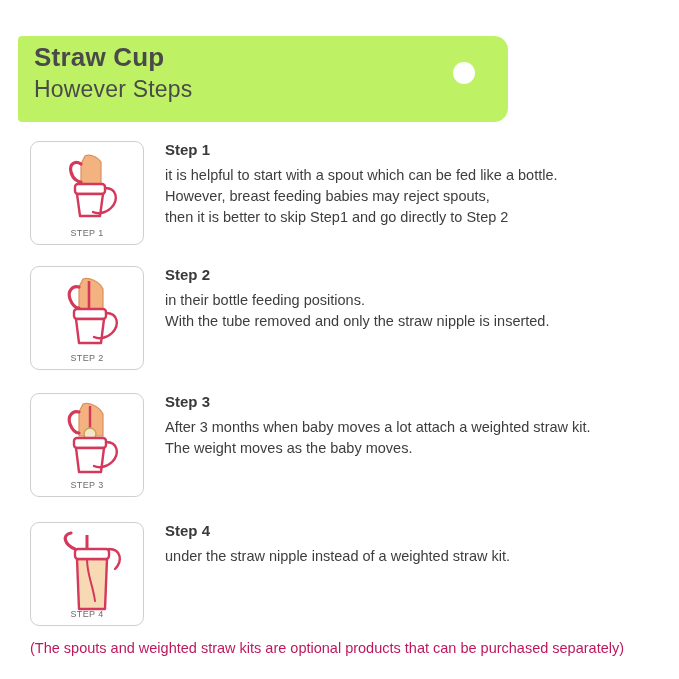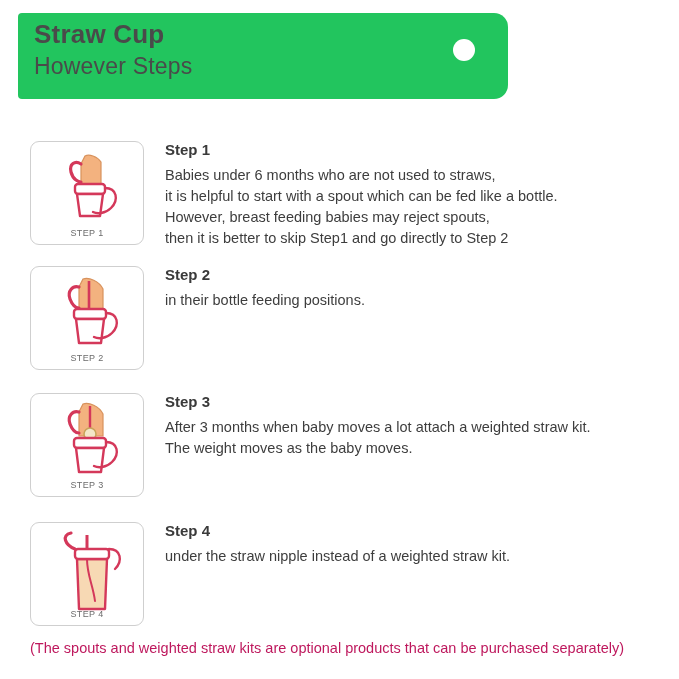--- a/index.html
+++ b/index.html
@@ -25,10 +25,10 @@
   .header-banner {
     position: absolute;
     left: 18px;
-    top: 13px;
+    top: 36px;
     width: 490px;
     height: 86px;
-    background: #22c55e;
+    background: #bef264;
     border-top-right-radius: 14px;
     border-bottom-right-radius: 14px;
     border-top-left-radius: 4px;

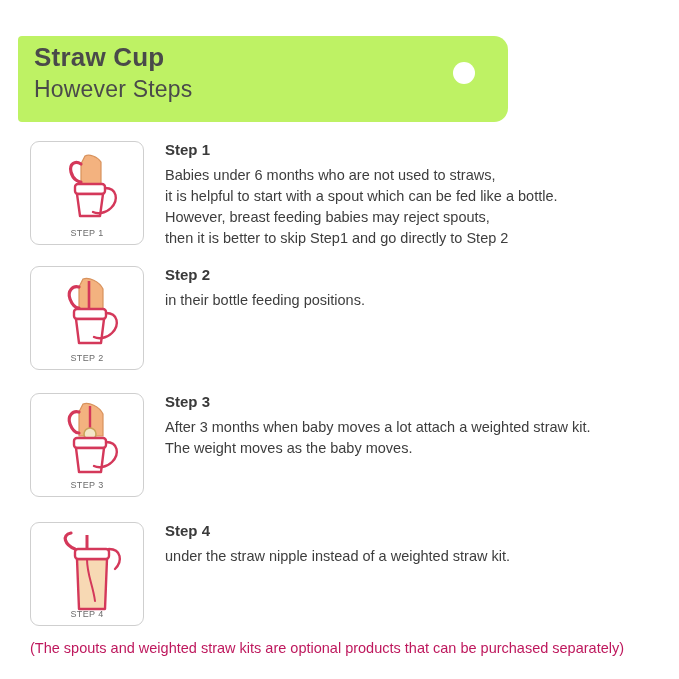--- a/index.html
+++ b/index.html
@@ -149,7 +149,6 @@
     </div>
     <div class="step-body">
       <div class="step-title">Step 1</div>
-      <div class="step-line">Babies under 6 months who are not used to straws,</div>
       <div class="step-line">it is helpful to start with a spout which can be fed like a bottle.</div>
       <div class="step-line">However, breast feeding babies may reject spouts,</div>
       <div class="step-line">then it is better to skip Step1 and go directly to Step 2</div>

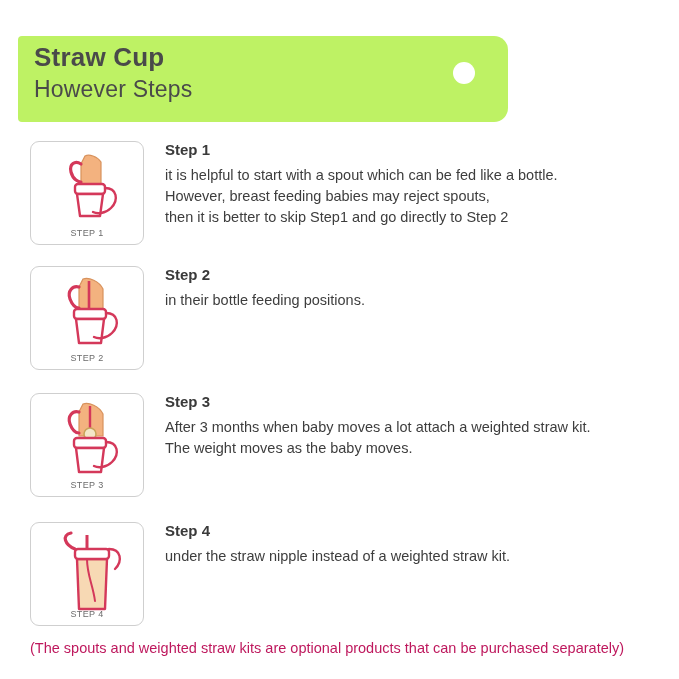--- a/index.html
+++ b/index.html
@@ -170,6 +170,7 @@
     <div class="step-body">
       <div class="step-title">Step 2</div>
       <div class="step-line">in their bottle feeding positions.</div>
+      <div class="step-line">With the tube removed and only the straw nipple is inserted.</div>
     </div>
   </div>
 

